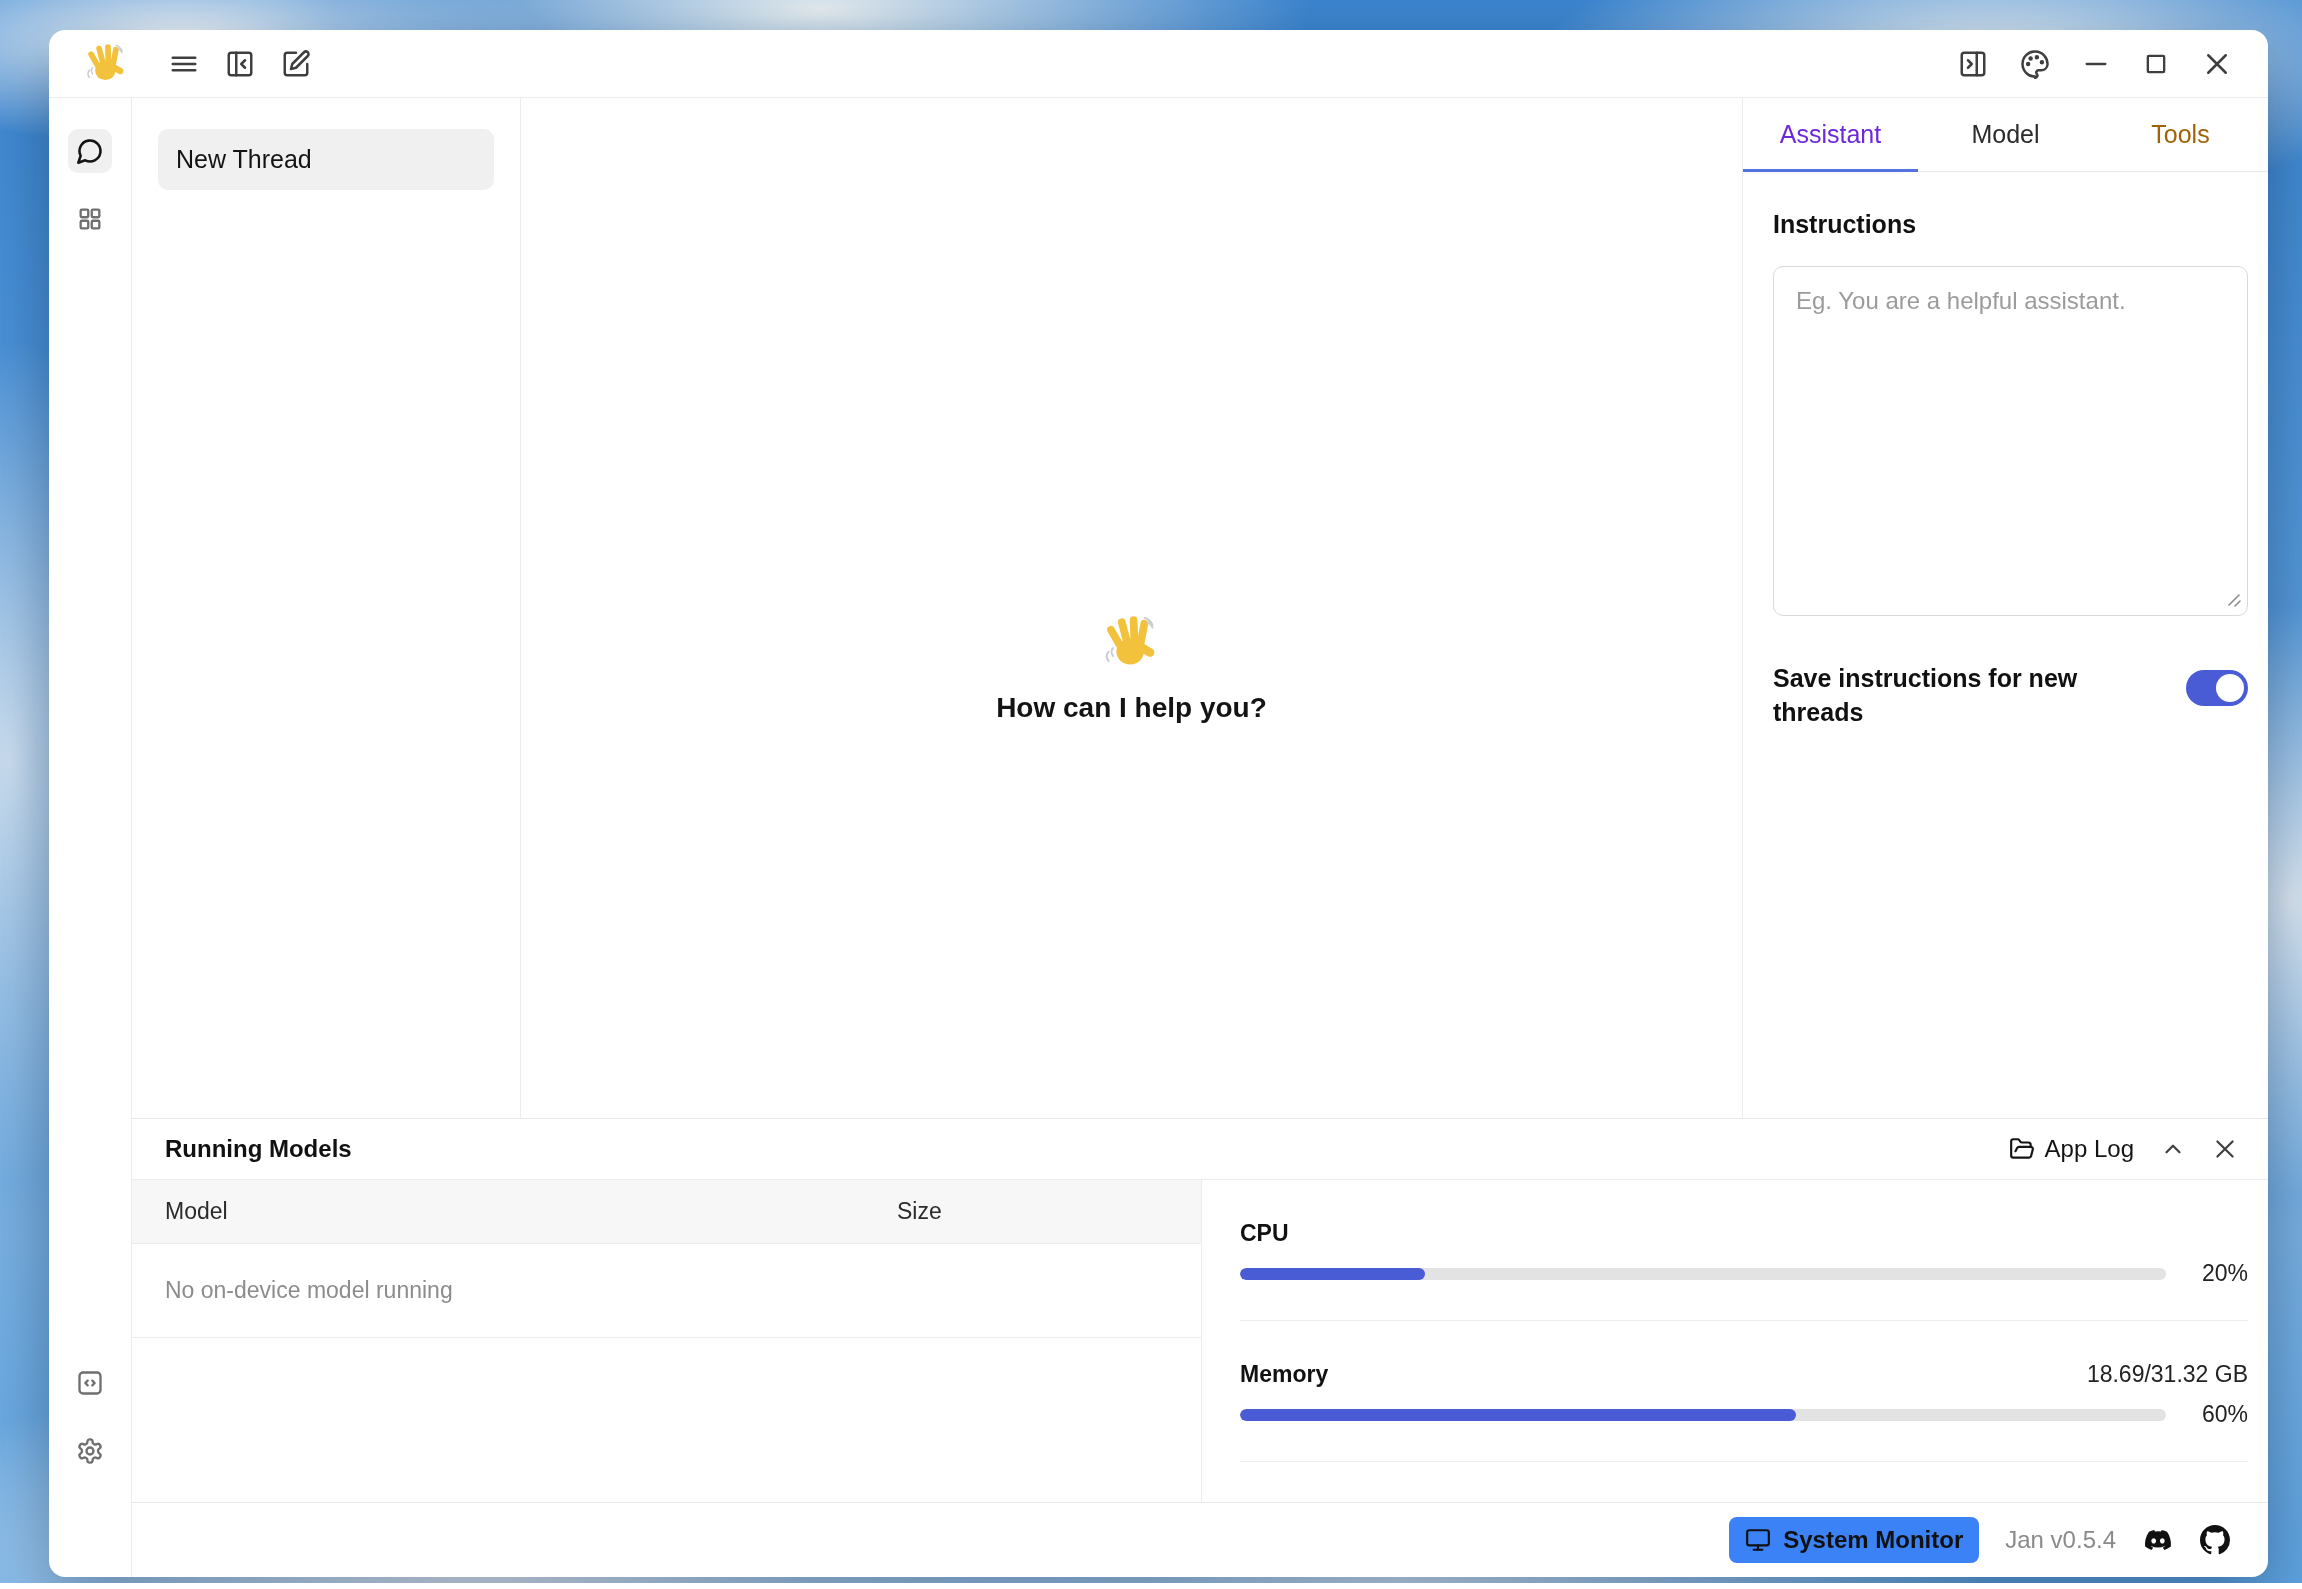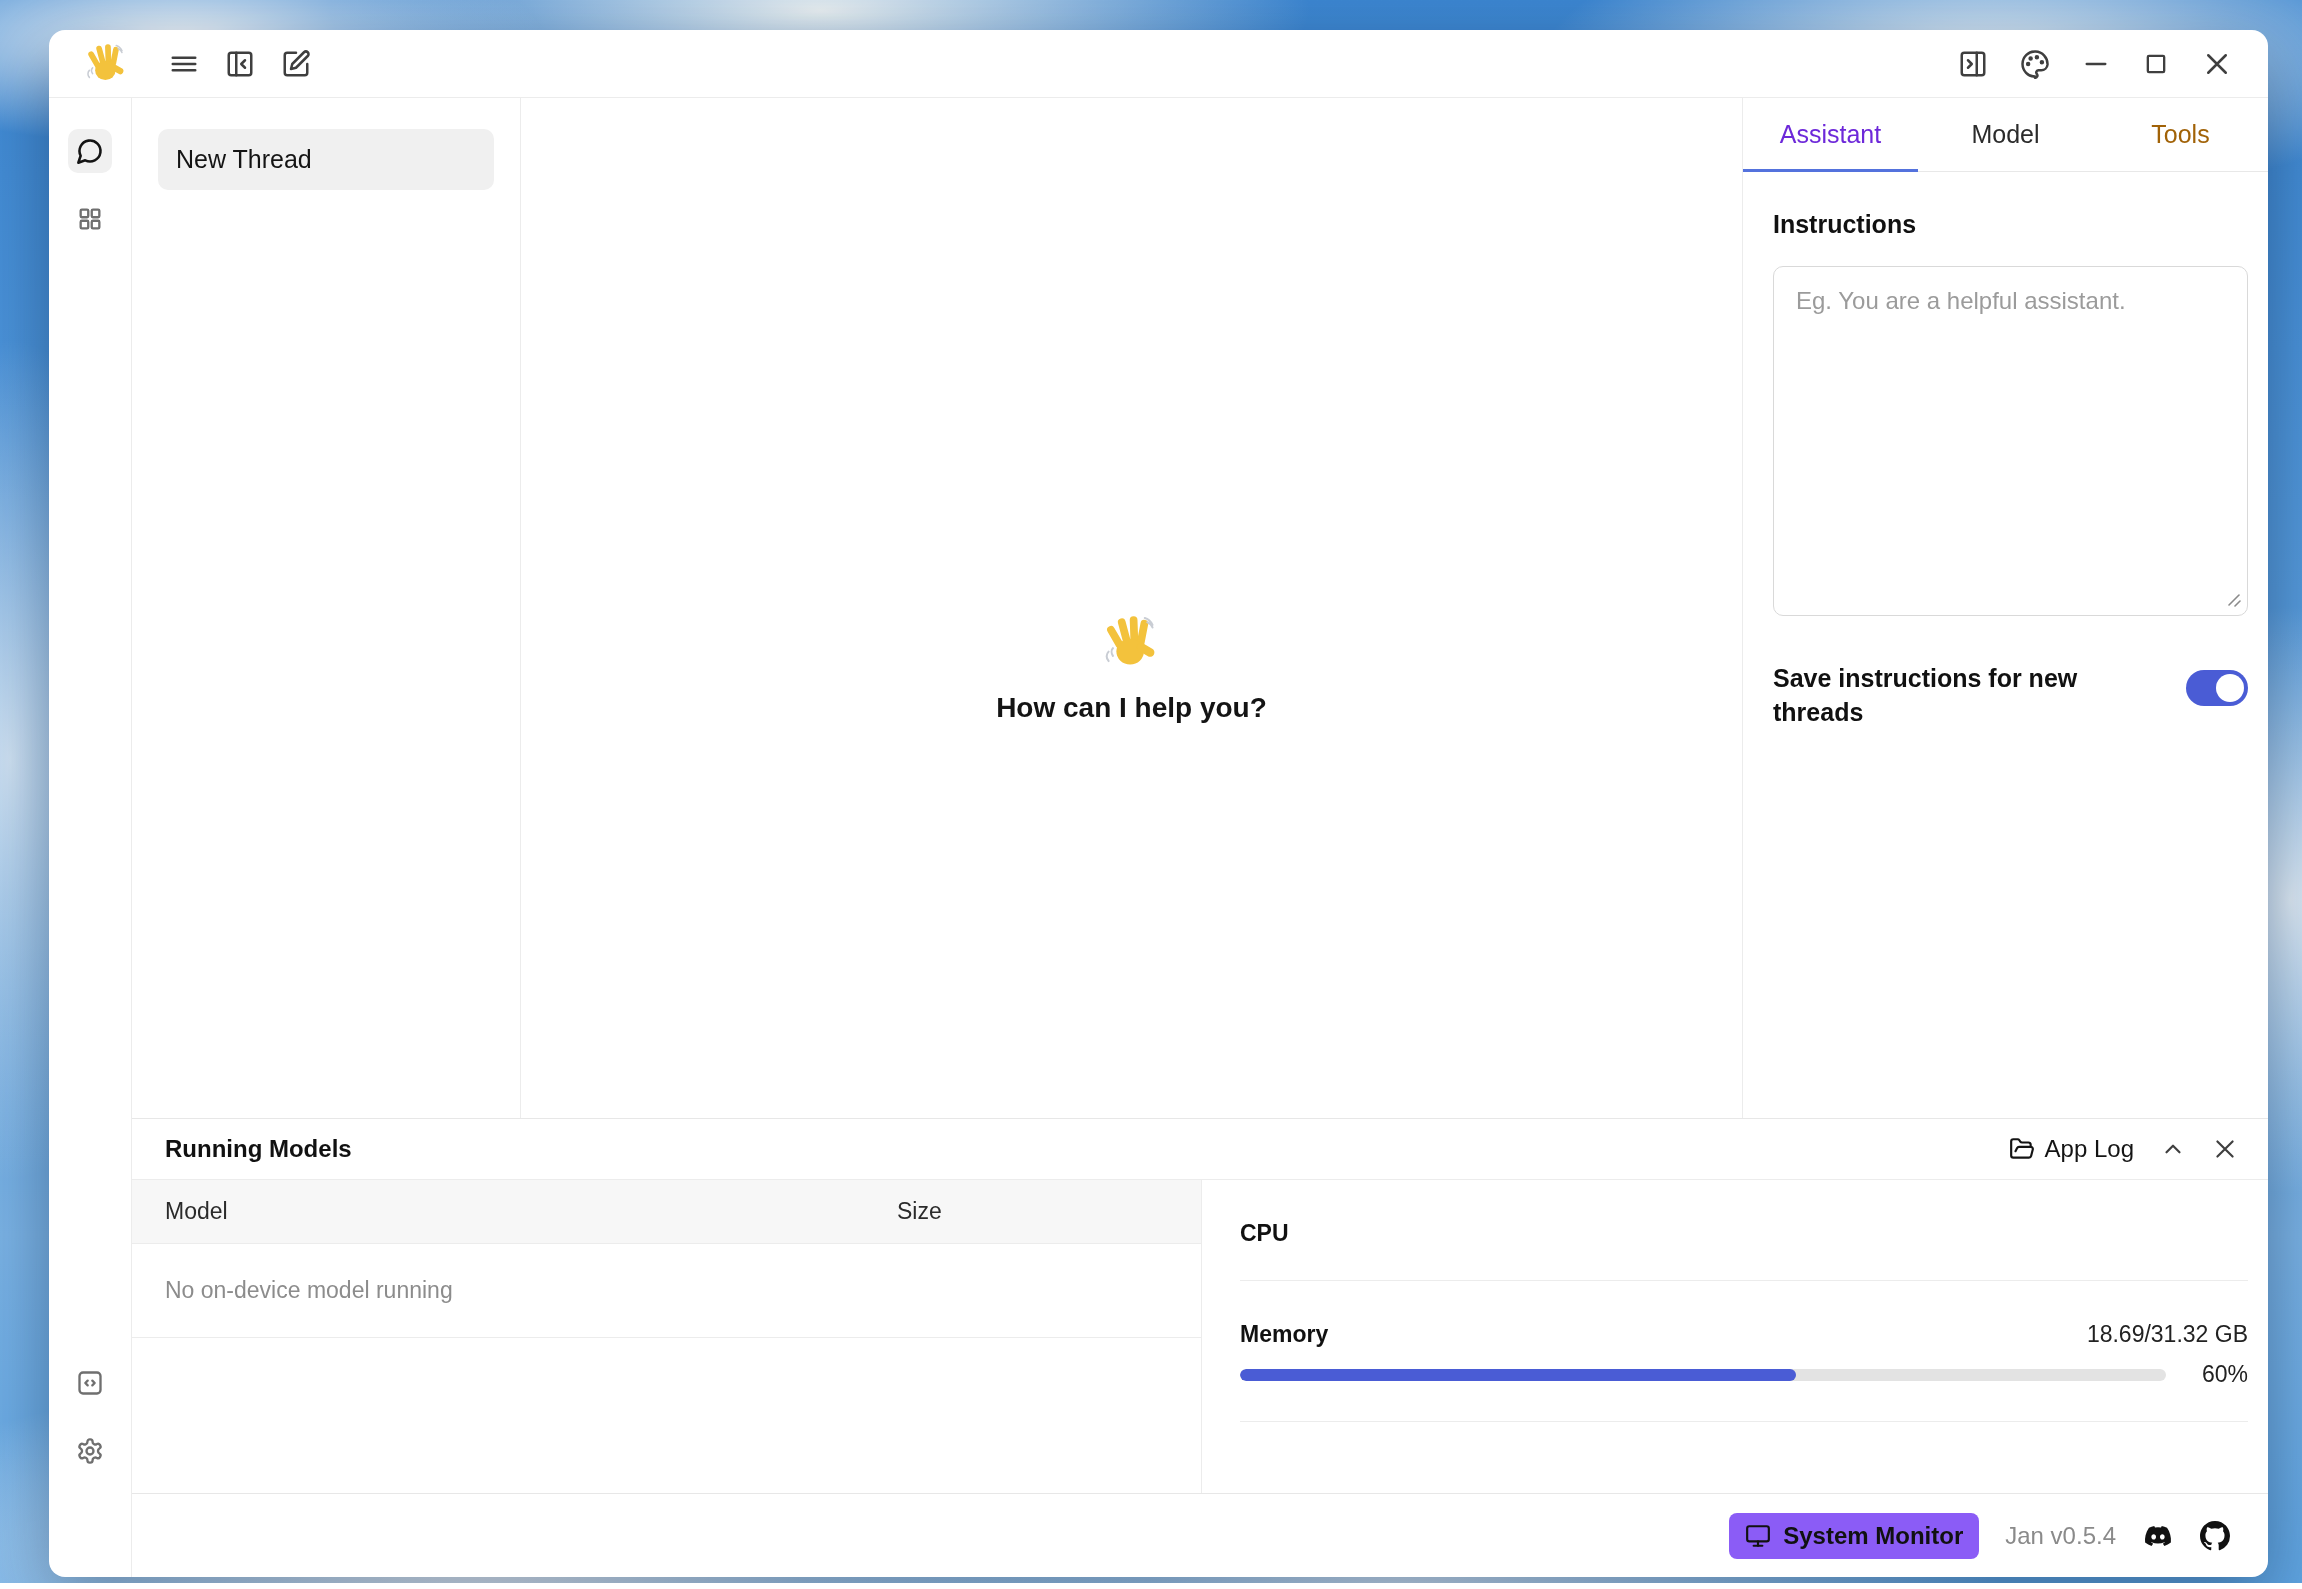--- a/index.html
+++ b/index.html
@@ -337,6 +337,12 @@
               <div class="sys-label-row">
                 <span class="sys-label">CPU</span>
               </div>
+              <div class="bar-row">
+                <div class="bar-track">
+                  <div class="bar-fill" style="background-color: rgb(74, 92, 213); width: 20%;"></div>
+                </div>
+                <span class="bar-pct">20%</span>
+              </div>
               <div class="sys-divider"></div>
 
               <div class="sys-label-row">

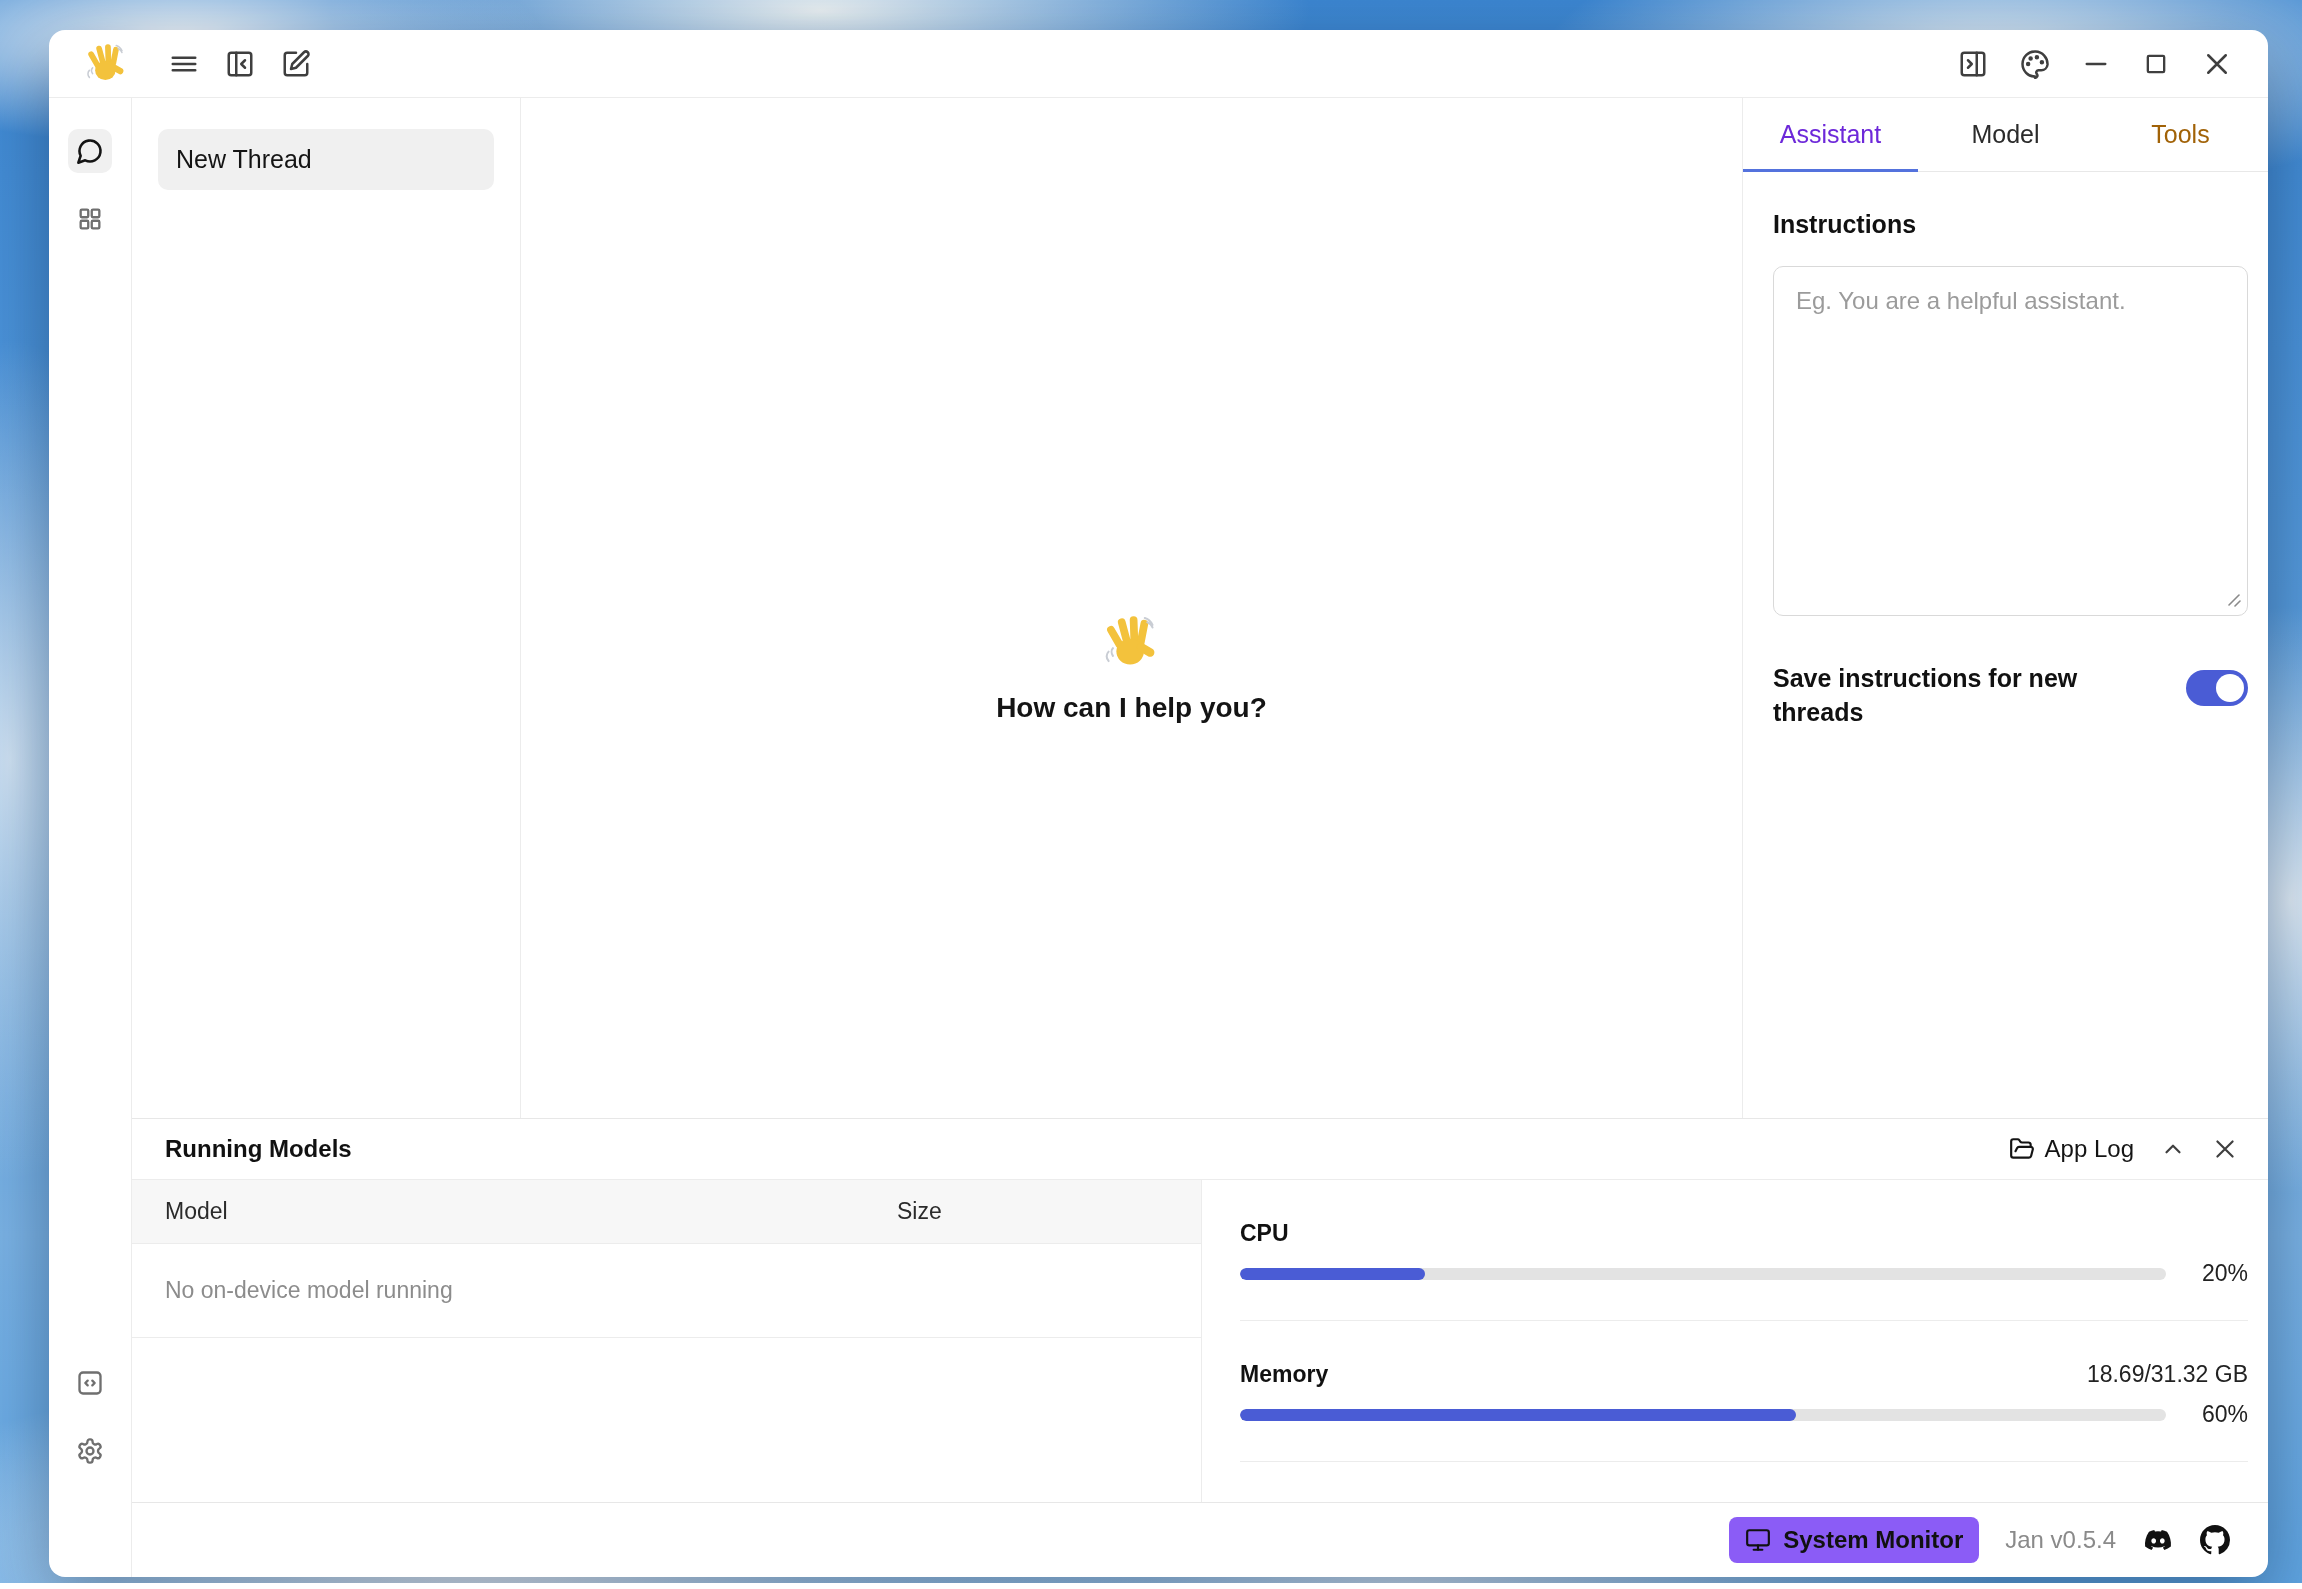--- a/index.html
+++ b/index.html
@@ -117,7 +117,7 @@
   
   .statusbar { flex:1; display:flex; align-items:center; justify-content:flex-end;
     gap:26px; padding-right:38px; }
-  .sysmon-btn { display:flex; align-items:center; gap:12px; background:#8b5cf6;
+  .sysmon-btn { display:flex; align-items:center; gap:12px; background:#3b82f6;
     border-radius:8px; padding:9px 16px; font-size:24px; font-weight:600; color:#111; cursor:pointer; }
   .version { font-size:24px; color:#8a8a8a; }
   .social { color:#111; cursor:pointer; display:flex; align-items:center; }

